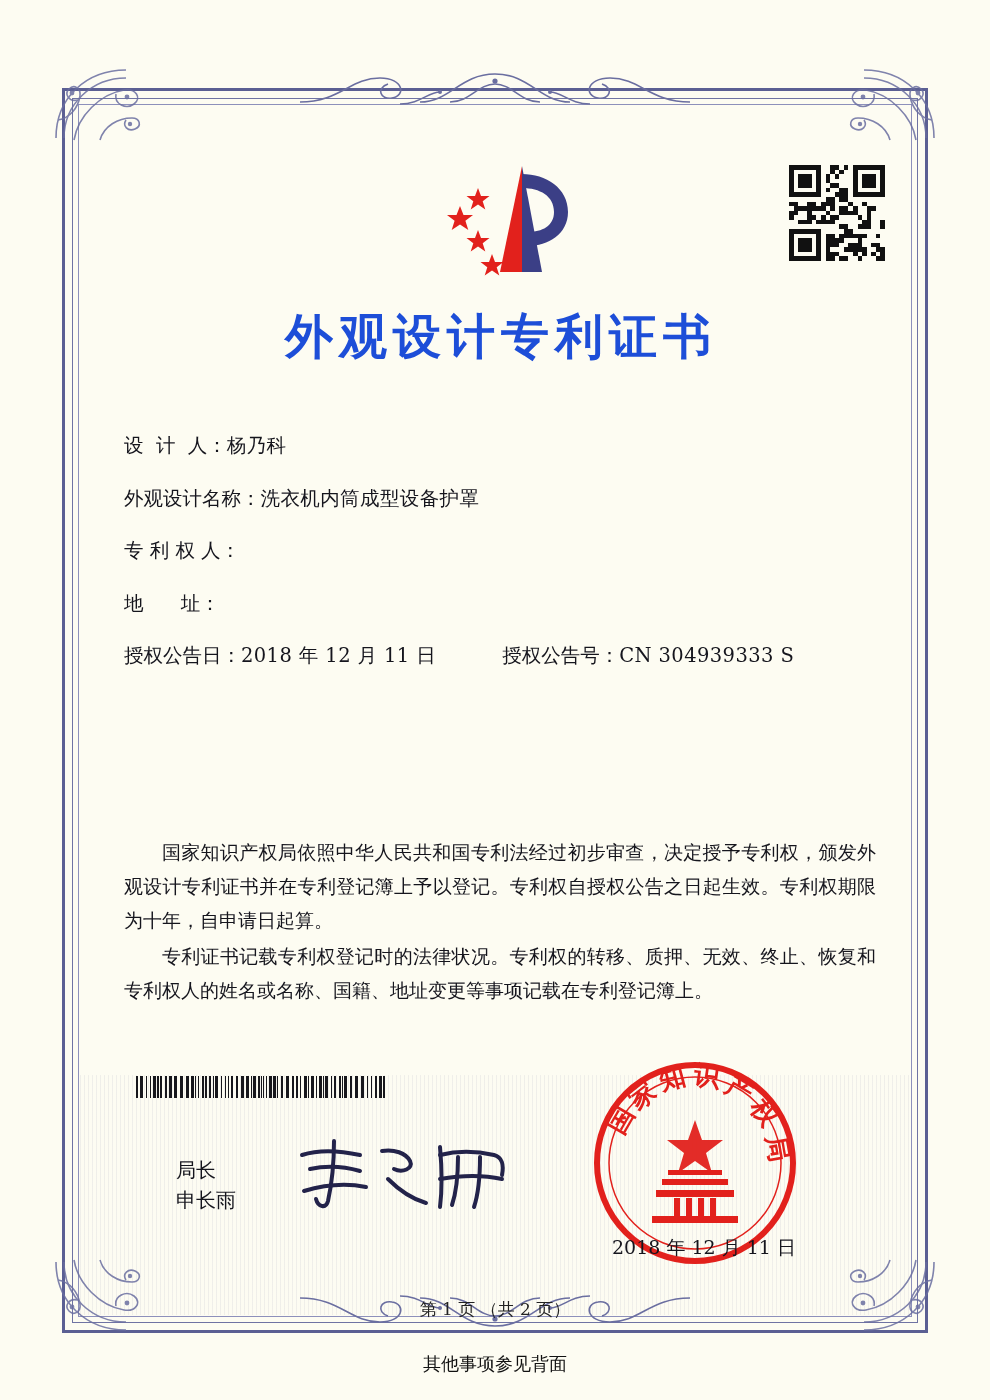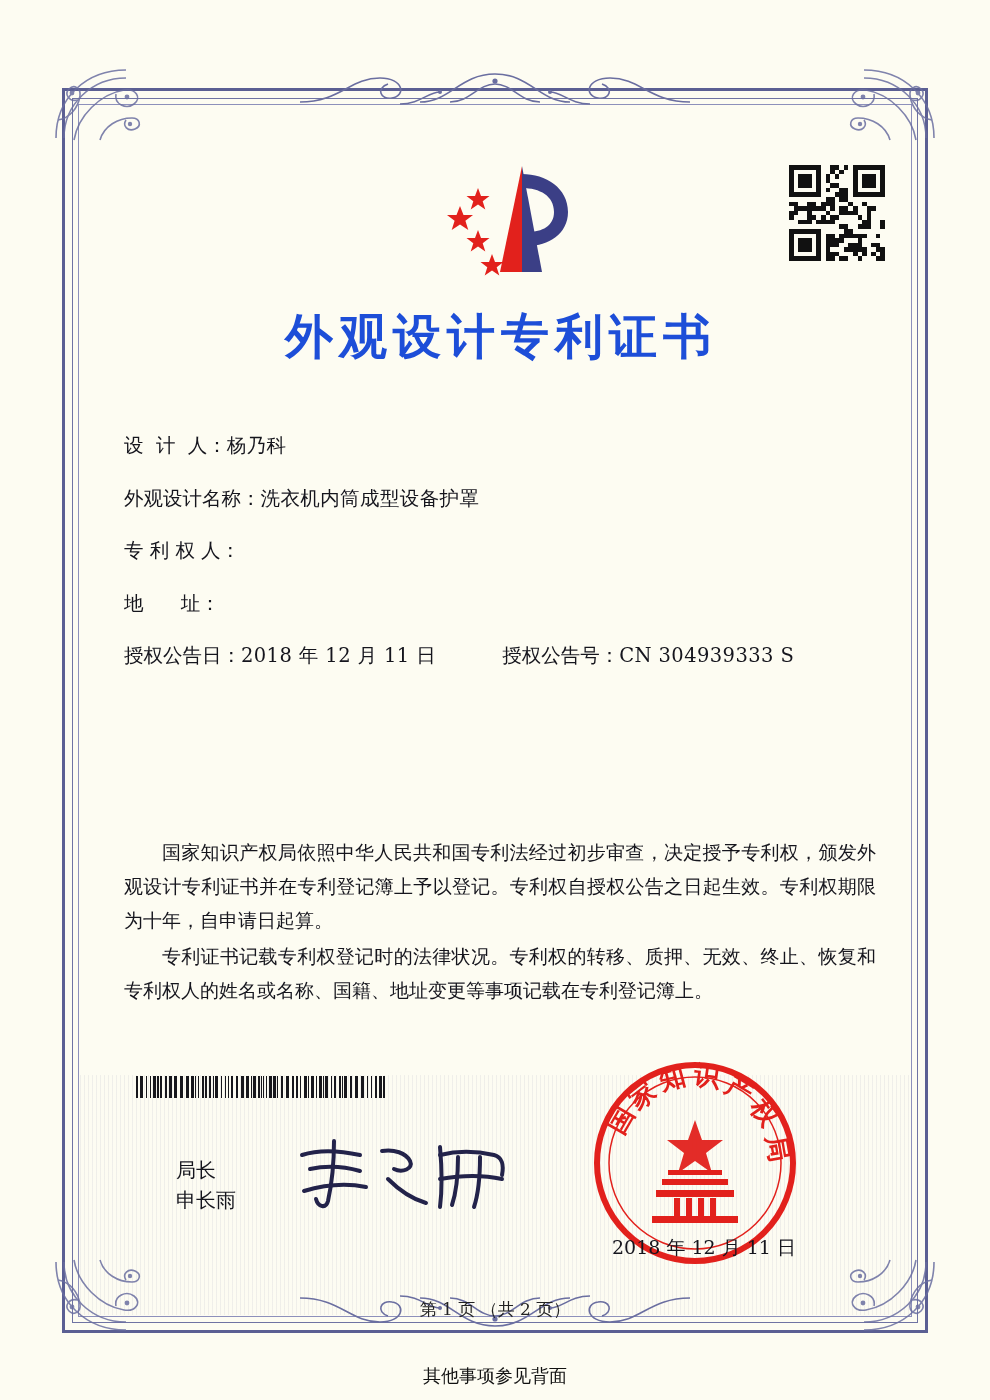--- a/index.html
+++ b/index.html
@@ -228,7 +228,6 @@
     font-size: 18px;
     font-family: "DejaVu Serif", serif;
     color: #111;
-    margin-top: 12px;
   }
 </style>
 </head>

